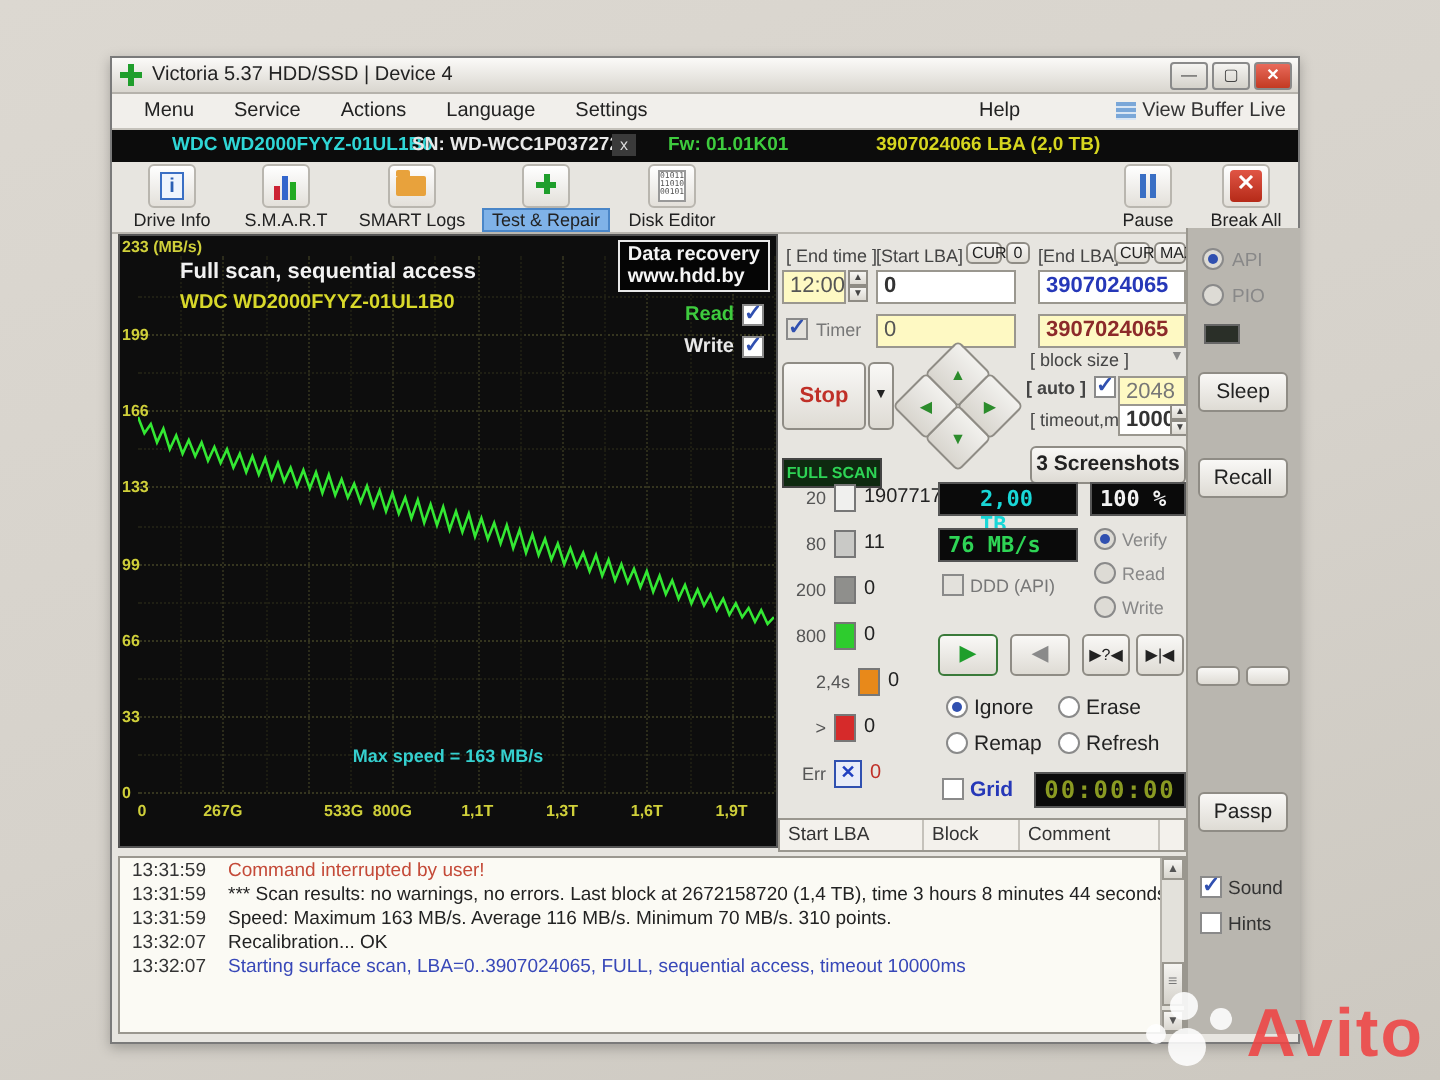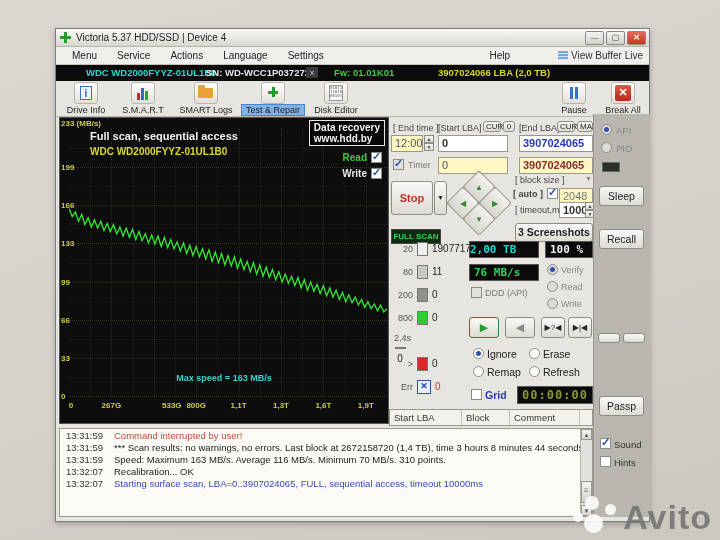--- a/index.html
+++ b/index.html
@@ -375,7 +375,7 @@
         </div>
       </div>
 
-    <span class="abs lcd" style="left:80px;top:124px;width:70px;height:17px;color:#19d7d7;font-size:11px;padding:1px 0;">2,00 TB</span>
+    <span class="abs lcd" style="left:80px;top:124px;width:70px;height:17px;color:#19d7d7;font-size:11px;padding:1px 20px;">2,00 TB</span>
     <span class="abs lcd" style="left:156px;top:124px;width:48px;height:17px;color:#f2f2f2;font-size:11px;padding:1px 4px;"><span>100</span>&nbsp;<span>%</span></span>
     <span class="abs lcd" style="left:80px;top:147px;width:70px;height:17px;color:#2ed455;font-size:11px;padding:1px 4px;">76 MB/s</span>
 

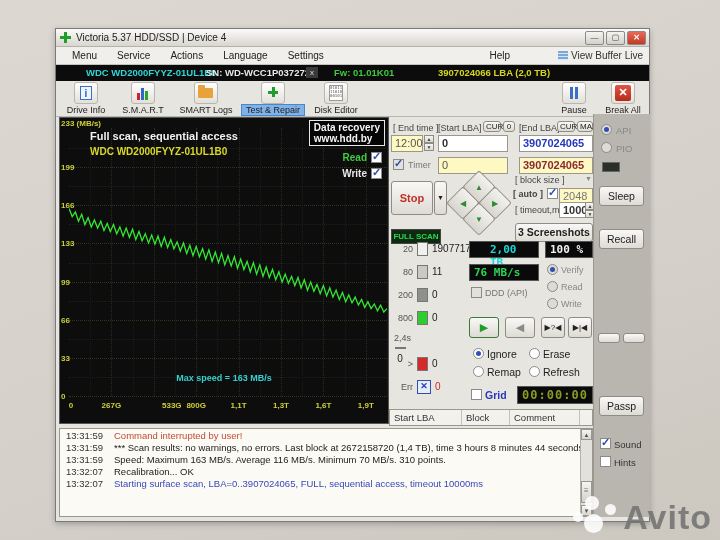--- a/index.html
+++ b/index.html
@@ -358,7 +358,7 @@
           <span class="cnt-block" style="background: rgb(46, 204, 46);"></span>
           <span class="cnt-val">0</span>
         </div>
-        <div class="cnt-row" style="left: 0; top: 216px; flex-direction: column;">
+        <div class="cnt-row" style="left: 14px; top: 216px;">
           <span class="cnt-lab">2,4s</span>
           <span class="cnt-block" style="background: rgb(232, 137, 26);"></span>
           <span class="cnt-val">0</span>

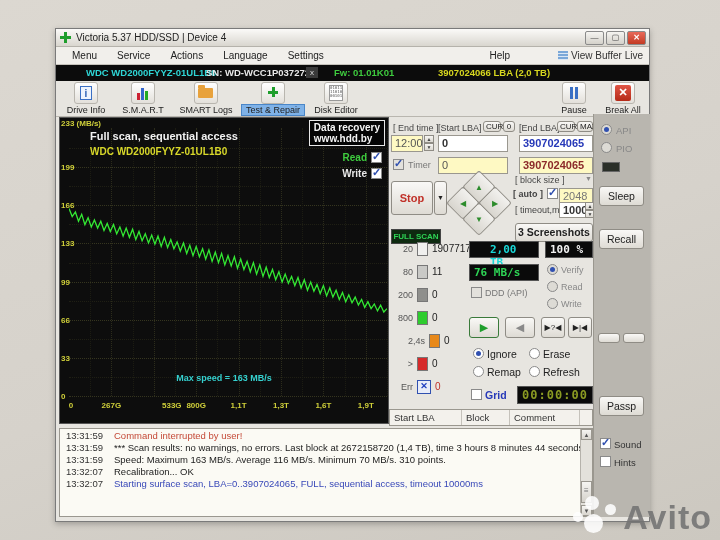--- a/index.html
+++ b/index.html
@@ -128,7 +128,7 @@
   .wm{position:absolute;right:8px;bottom:0px;display:flex;align-items:center;opacity:.88;}
   .wm-dots{position:relative;width:52px;height:46px;}
   .wm-dots i{position:absolute;background:#fff;border-radius:50%;display:block;}
-  .wm-text{color:#737373;font-size:34px;font-weight:bold;letter-spacing:1px;}
+  .wm-text{color:#ef4444;font-size:34px;font-weight:bold;letter-spacing:1px;}
 </style>
 </head>
 <body>

